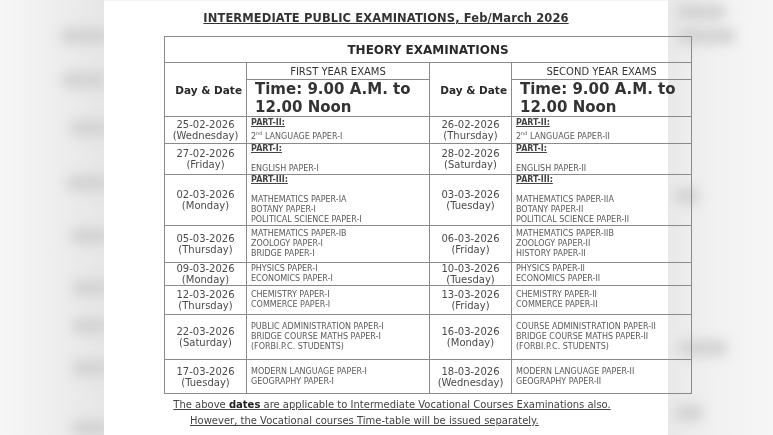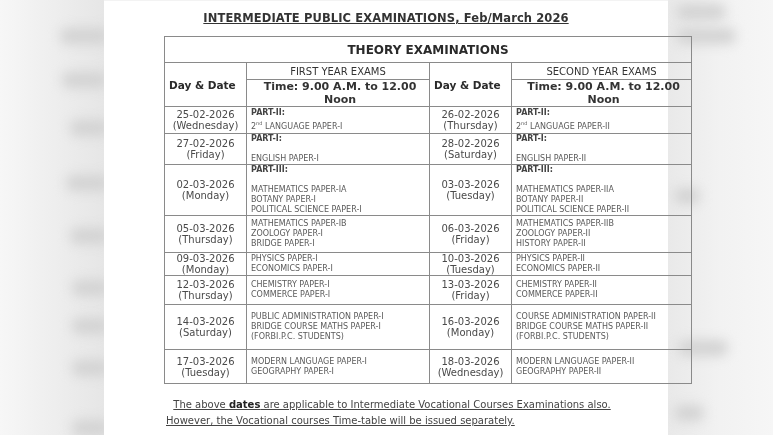--- a/index.html
+++ b/index.html
@@ -35,7 +35,7 @@
   .theory-hdr { height: 25px; font-size: 12px; font-weight: bold; color: #2a2a2a; text-align: center; }
   .year-hdr { height: 16px; font-size: 10px; font-weight: normal; color: #333; text-align: center; }
   .time-hdr { height: 19px; font-size: 11px; font-weight: bold; color: #333; text-align: center; padding-left: 8px !important; }
-  .dd-hdr { font-size: 10.5px; font-weight: bold; color: #2a2a2a; text-align: left; }
+  .dd-hdr { font-size: 10.5px; font-weight: bold; color: #2a2a2a; text-align: right; }
   .date-cell { text-align: center; font-weight: normal; color: #4a4a4a; font-size: 10px; line-height: 11px; }
   .subj-cell { line-height: 10px; color: #5a5a5a; font-size: 8px; }
   .part { font-weight: bold; color: #444; display: block; }

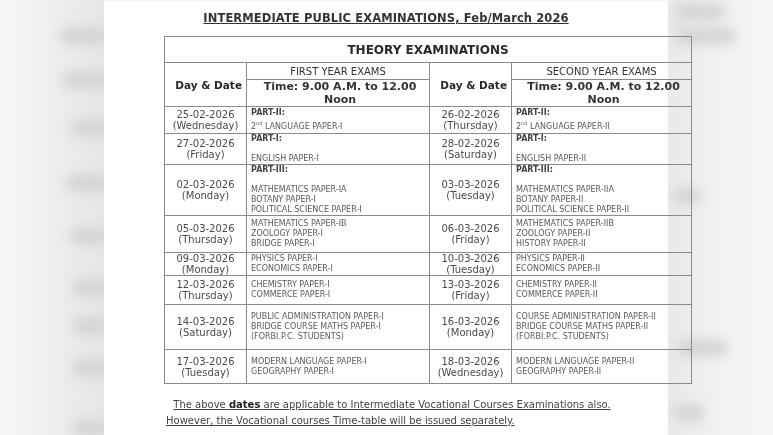--- a/index.html
+++ b/index.html
@@ -34,7 +34,7 @@
   }
   .theory-hdr { height: 25px; font-size: 12px; font-weight: bold; color: #2a2a2a; text-align: center; }
   .year-hdr { height: 16px; font-size: 10px; font-weight: normal; color: #333; text-align: center; }
-  .time-hdr { height: 19px; font-size: 11px; font-weight: bold; color: #333; text-align: center; padding-left: 8px !important; }
+  .time-hdr { height: 19px; font-size: 15px; font-weight: bold; color: #333; text-align: left; padding-left: 8px !important; }
   .dd-hdr { font-size: 10.5px; font-weight: bold; color: #2a2a2a; text-align: right; }
   .date-cell { text-align: center; font-weight: normal; color: #4a4a4a; font-size: 10px; line-height: 11px; }
   .subj-cell { line-height: 10px; color: #5a5a5a; font-size: 8px; }

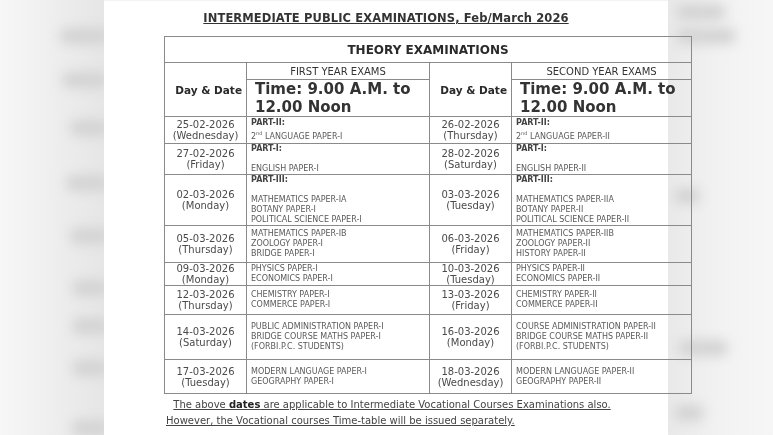--- a/index.html
+++ b/index.html
@@ -38,7 +38,7 @@
   .dd-hdr { font-size: 10.5px; font-weight: bold; color: #2a2a2a; text-align: right; }
   .date-cell { text-align: center; font-weight: normal; color: #4a4a4a; font-size: 10px; line-height: 11px; }
   .subj-cell { line-height: 10px; color: #5a5a5a; font-size: 8px; }
-  .part { font-weight: bold; color: #444; display: block; }
+  .part { font-weight: bold; text-decoration: underline; color: #444; display: block; }
   .subj-line { display: block; }
   .sup { font-size: 5px; vertical-align: super; }
   .footnote {

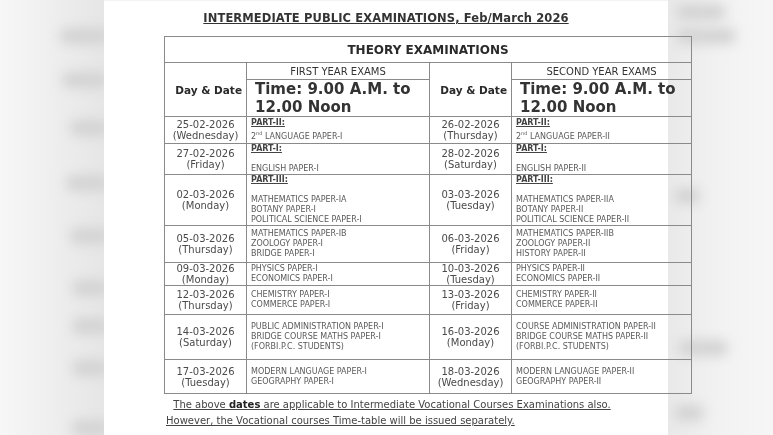--- a/index.html
+++ b/index.html
@@ -217,7 +217,7 @@
         </tr>
         <tr style="height: 45px;">
           <td class="date-cell">
-            <span class="subj-line">14-03-2026</span>
+            <span class="subj-line">22-03-2026</span>
             <span class="subj-line">(Saturday)</span>
           </td>
           <td class="subj-cell">

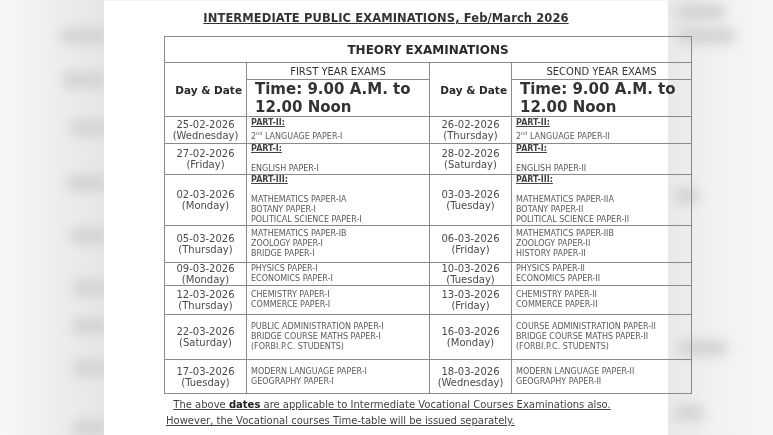--- a/index.html
+++ b/index.html
@@ -46,7 +46,7 @@
     text-decoration: underline;
   }
   .fn1 { top: 398px; text-align: center; padding-left: 12px; box-sizing: border-box; }
-  .fn2 { top: 414px; left: 0; padding-left: 62px; }
+  .fn2 { top: 414px; left: 0; padding-left: 86px; }
   .fn1 b { color: #222; }
 </style>
 </head>

